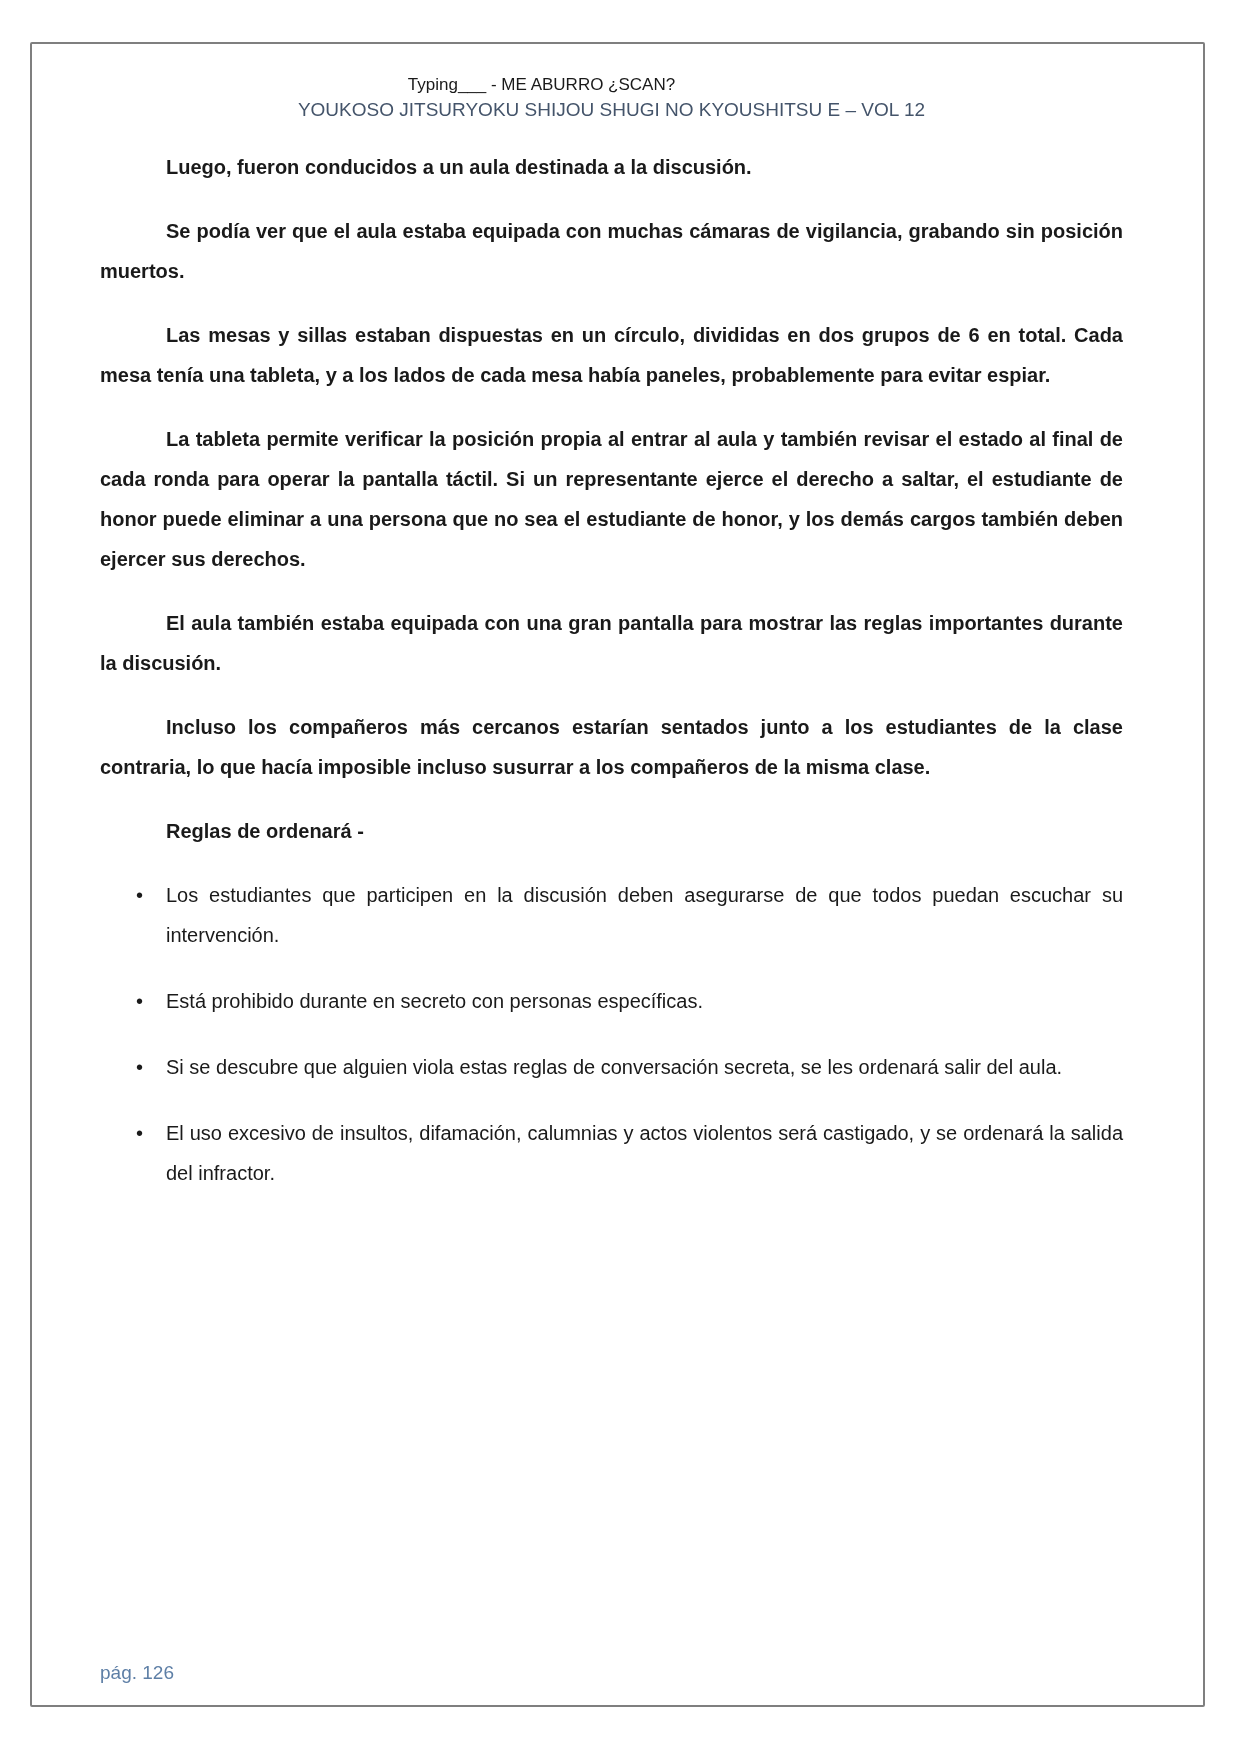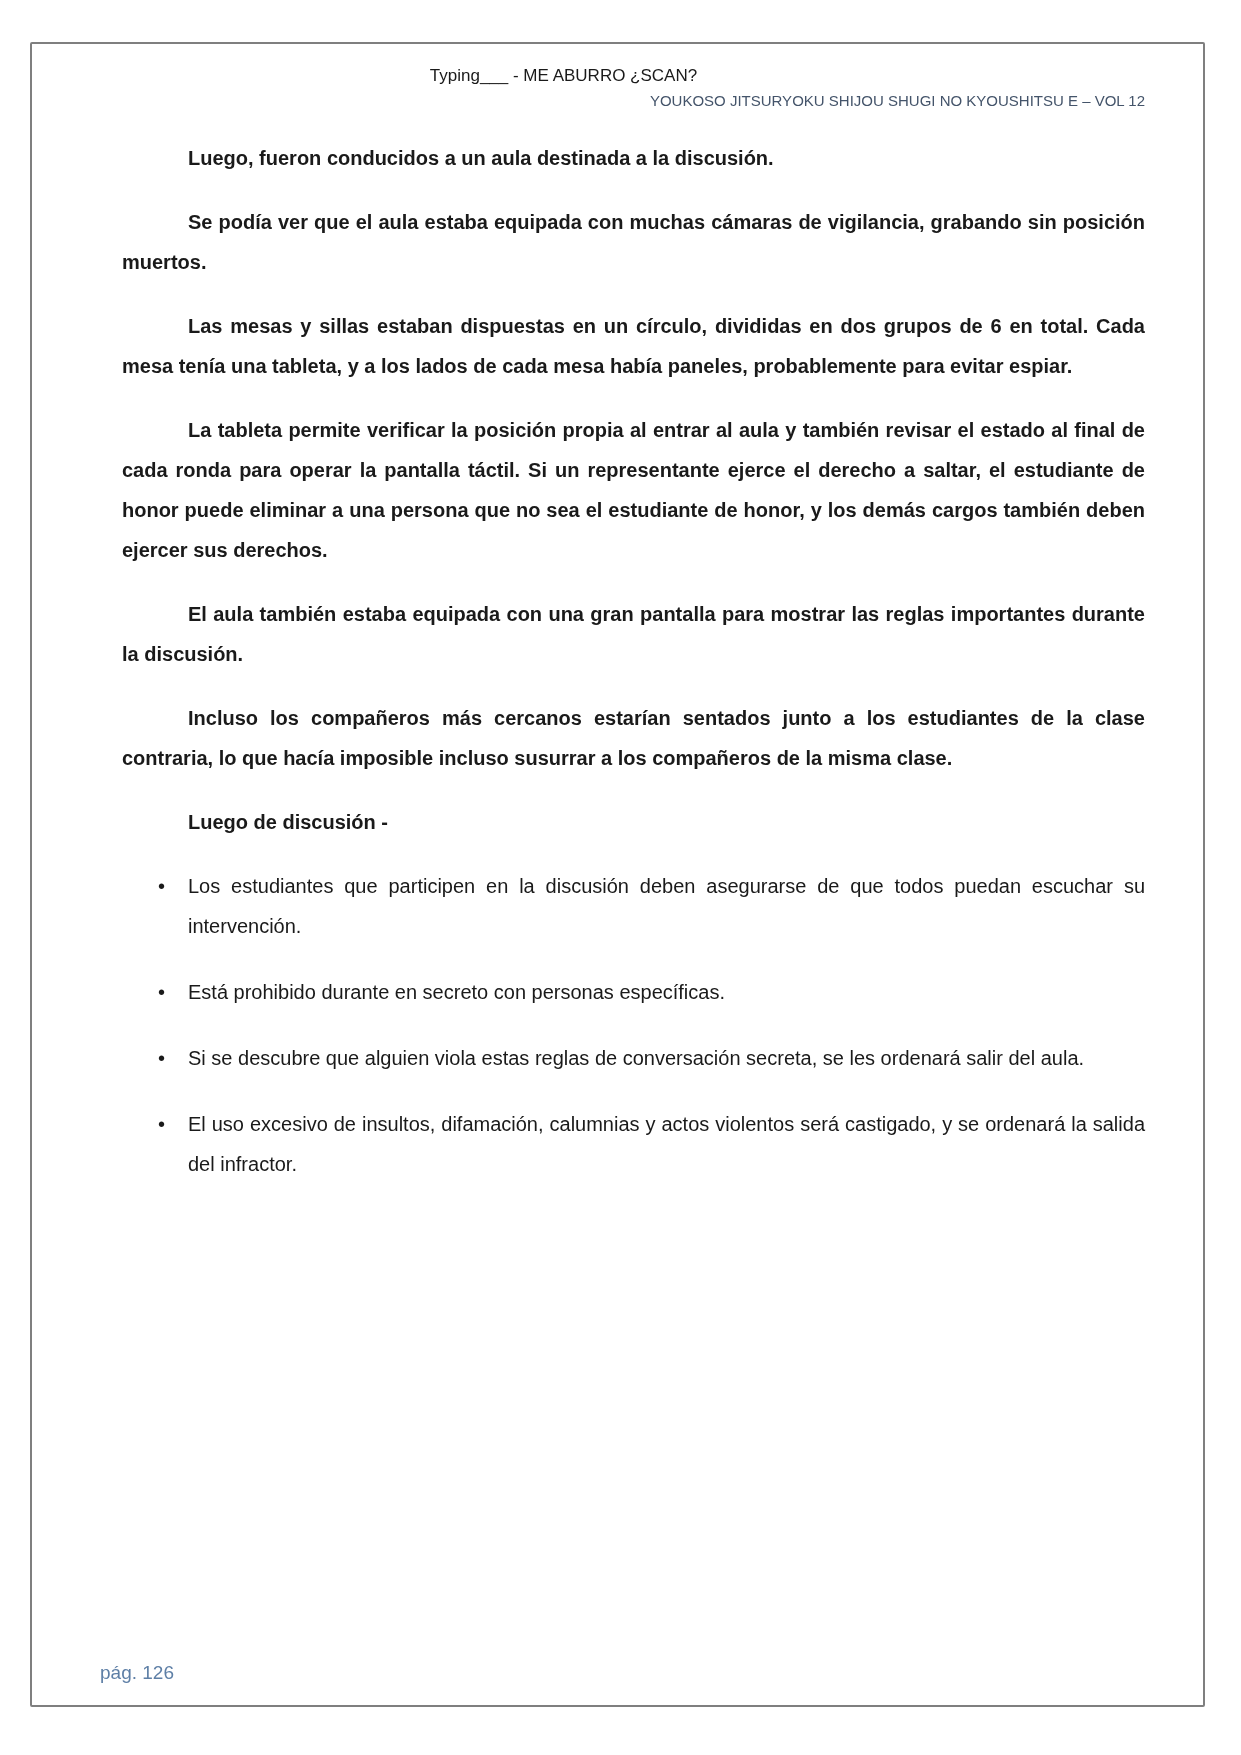--- a/index.html
+++ b/index.html
@@ -34,9 +34,8 @@
   .content {
     position: absolute;
     left: 100px;
-    top: 4px;
+    top: 13px;
     width: 1023px;
-    margin-left: 22px;
   }
   .doc-header {
     text-align: center;

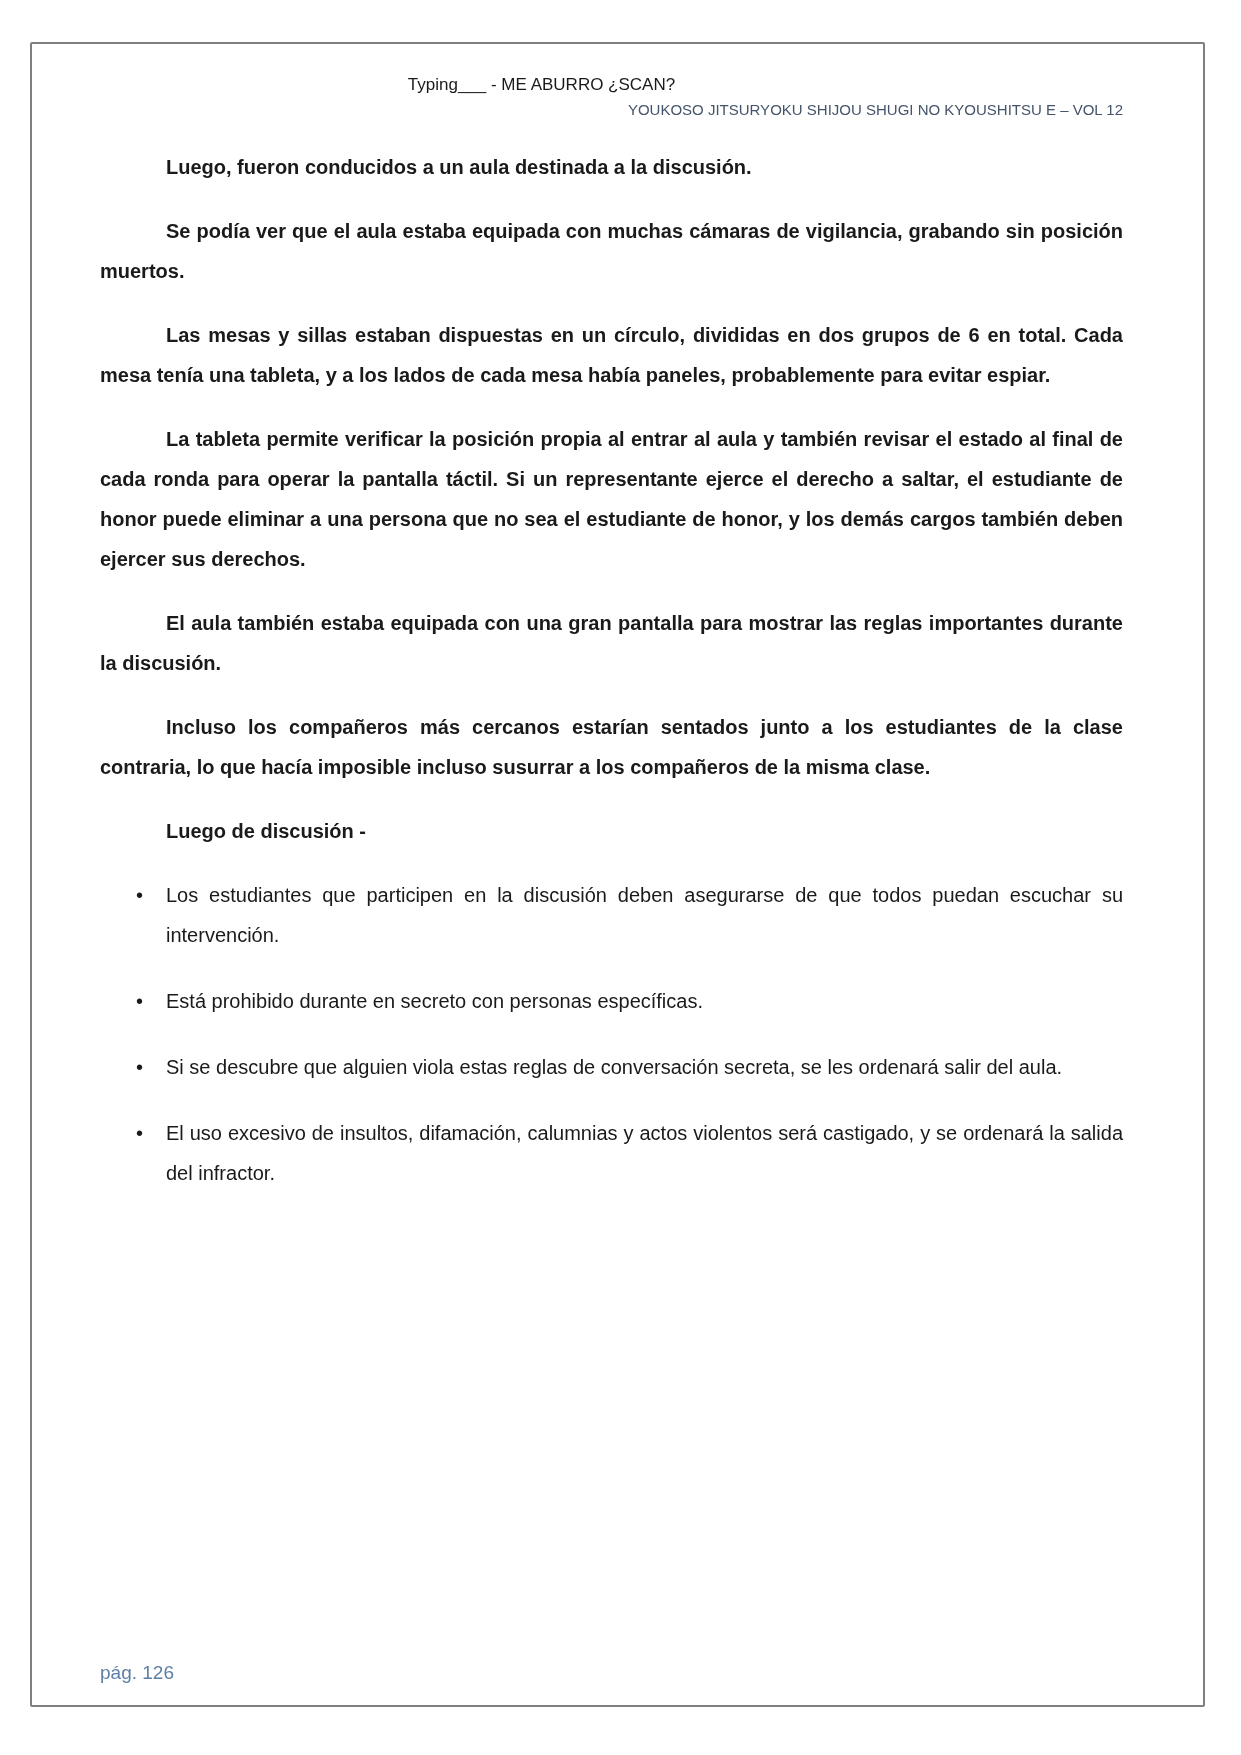--- a/index.html
+++ b/index.html
@@ -49,10 +49,9 @@
     left: -70px;
   }
   .doc-header .line2 {
-    font-size: 15px;
+    font-size: 19px;
     line-height: 26px;
     color: var(--header_accent);
-    text-align: right;
   }
   .body-text {
     margin-top: 24px;

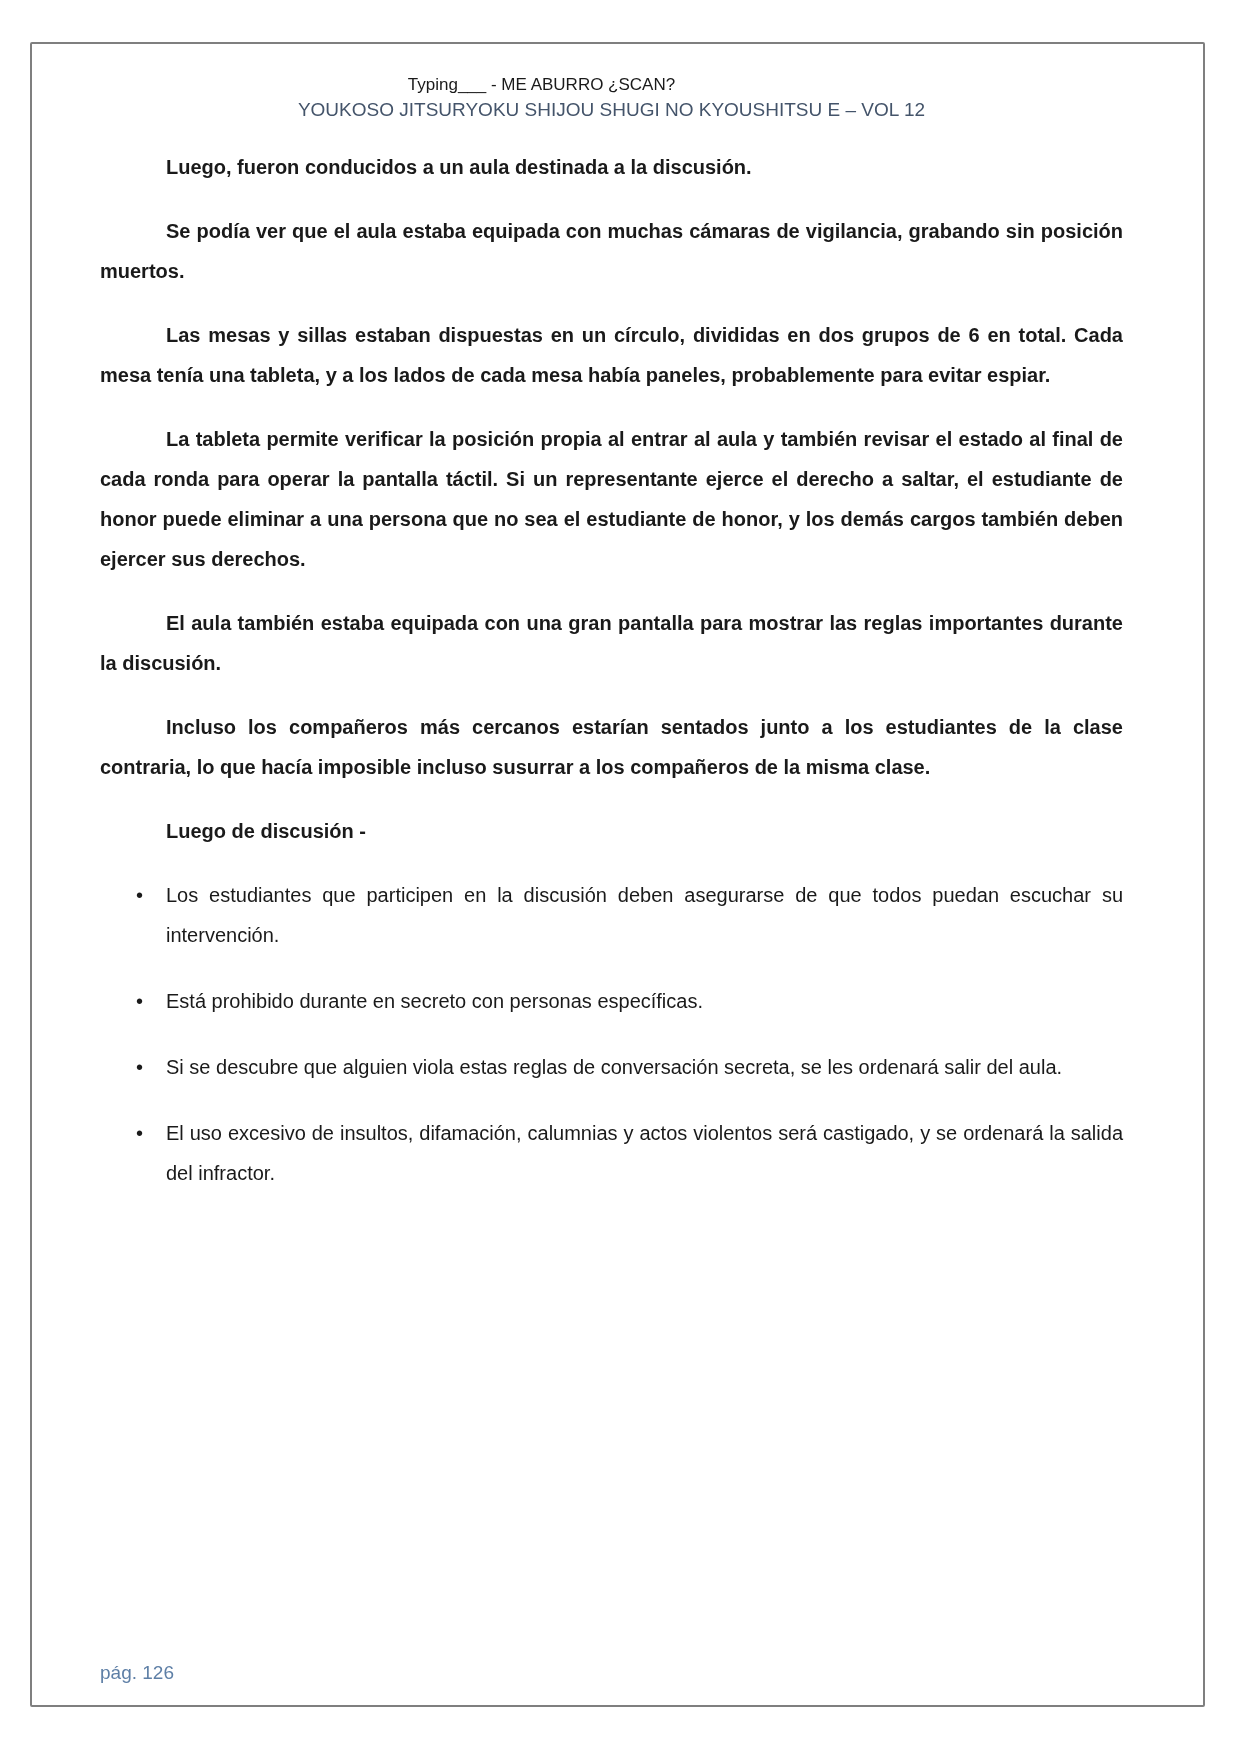--- a/index.html
+++ b/index.html
@@ -116,7 +116,7 @@
     <p>El aula también estaba equipada con una gran pantalla para mostrar las reglas importantes durante la discusión.</p>
     <p>Incluso los compañeros más cercanos estarían sentados junto a los estudiantes de la clase contraria, lo que hacía imposible incluso susurrar a los compañeros de la misma clase.</p>
 
-    <p class="rules-heading">Luego de discusión -</p>
+    <p class="rules-heading">Reglas de ordenará -</p>
 
     <ul class="rules-list">
       <li>

